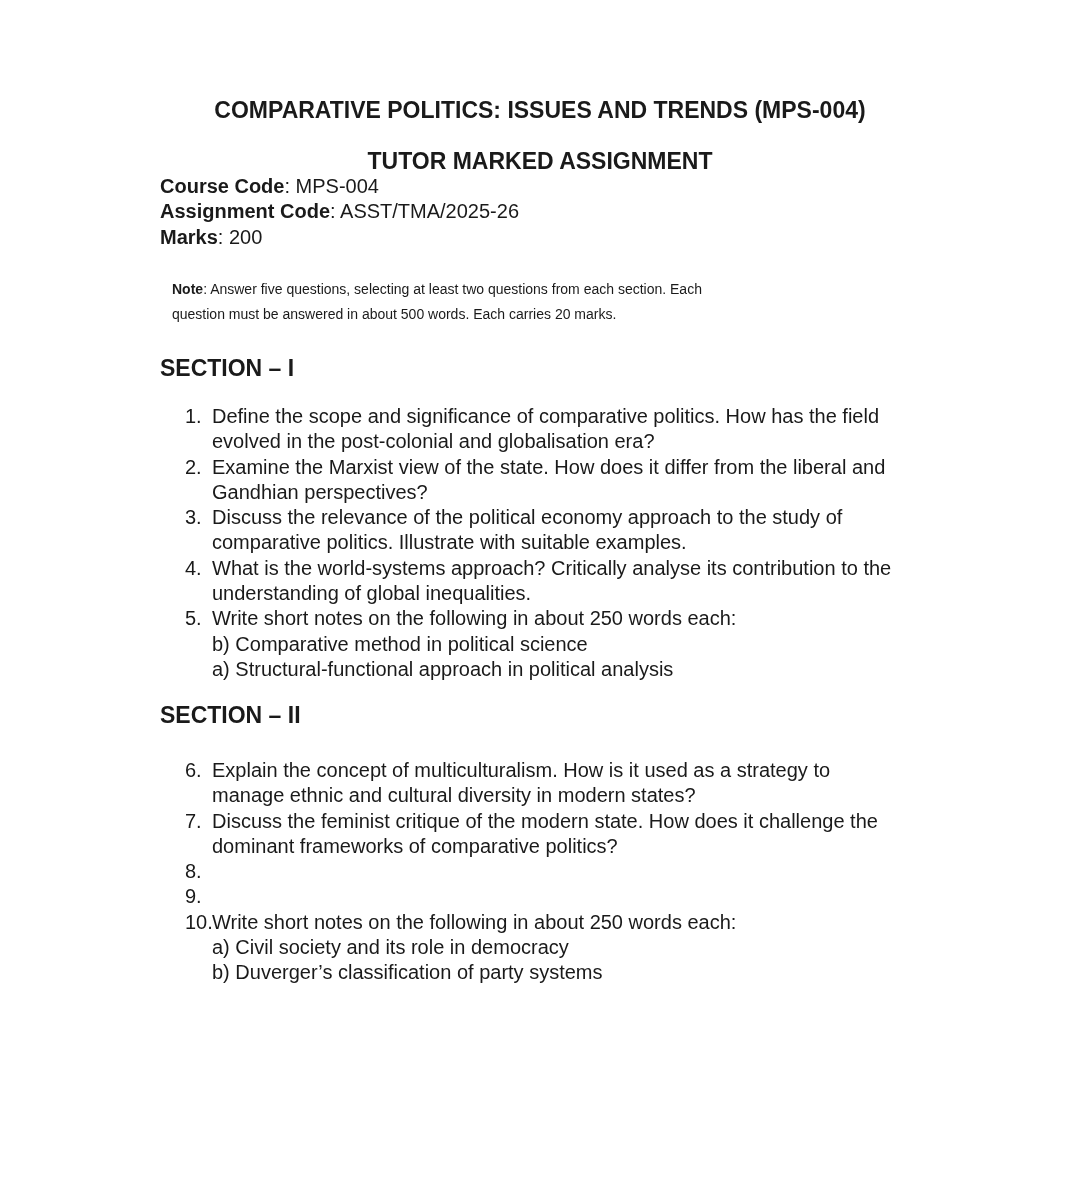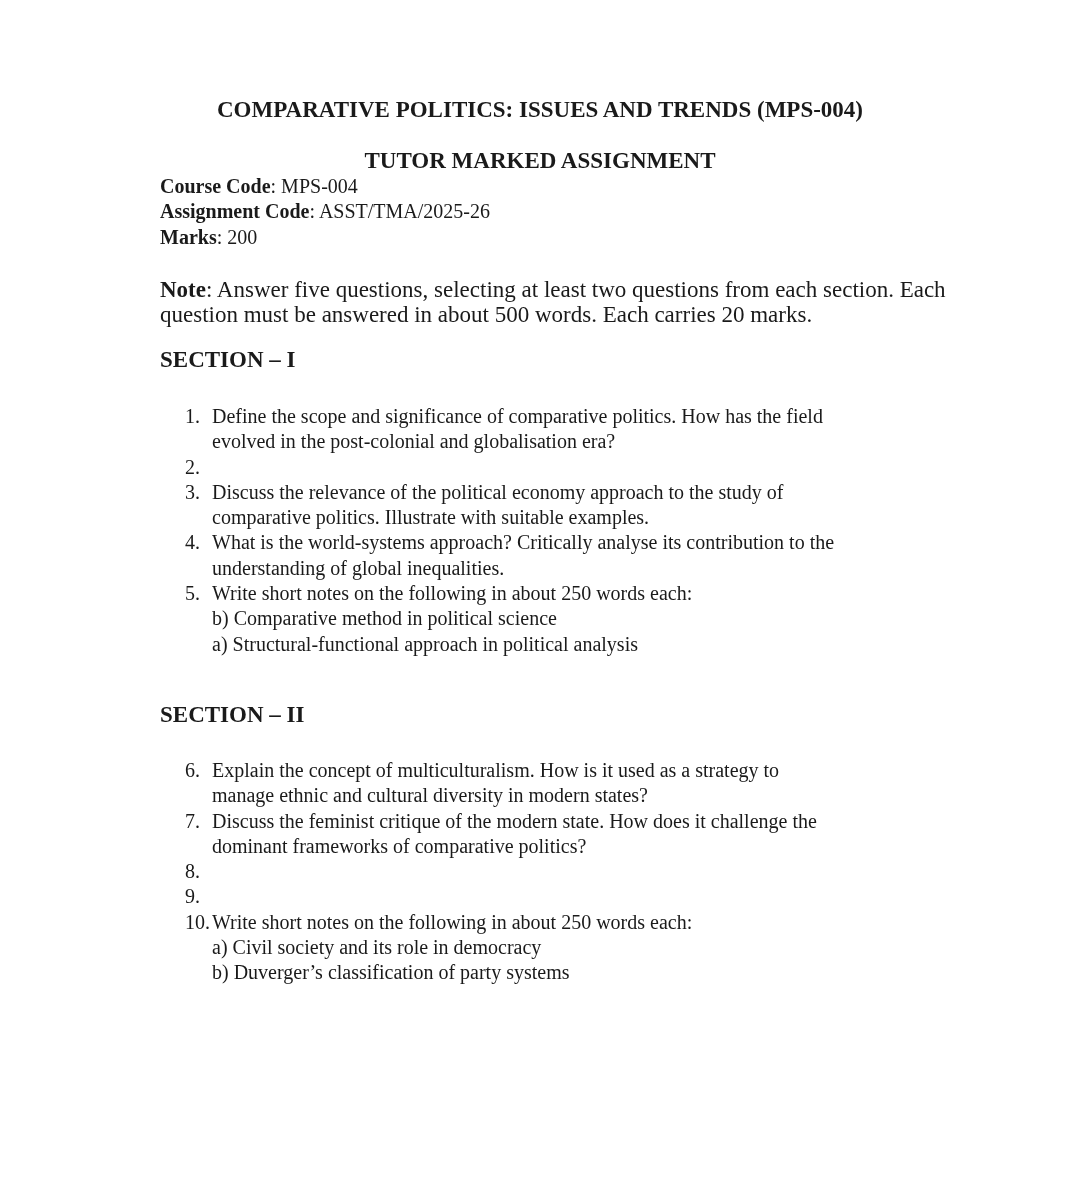--- a/index.html
+++ b/index.html
@@ -13,7 +13,7 @@
     height: 1189px;
     background: #ffffff;
     overflow: hidden;
-    font-family: Liberation Serif, serif;
+    font-family: Liberation Sans, sans-serif;
     color: #1a1a1a;
   }
   .doc-title {

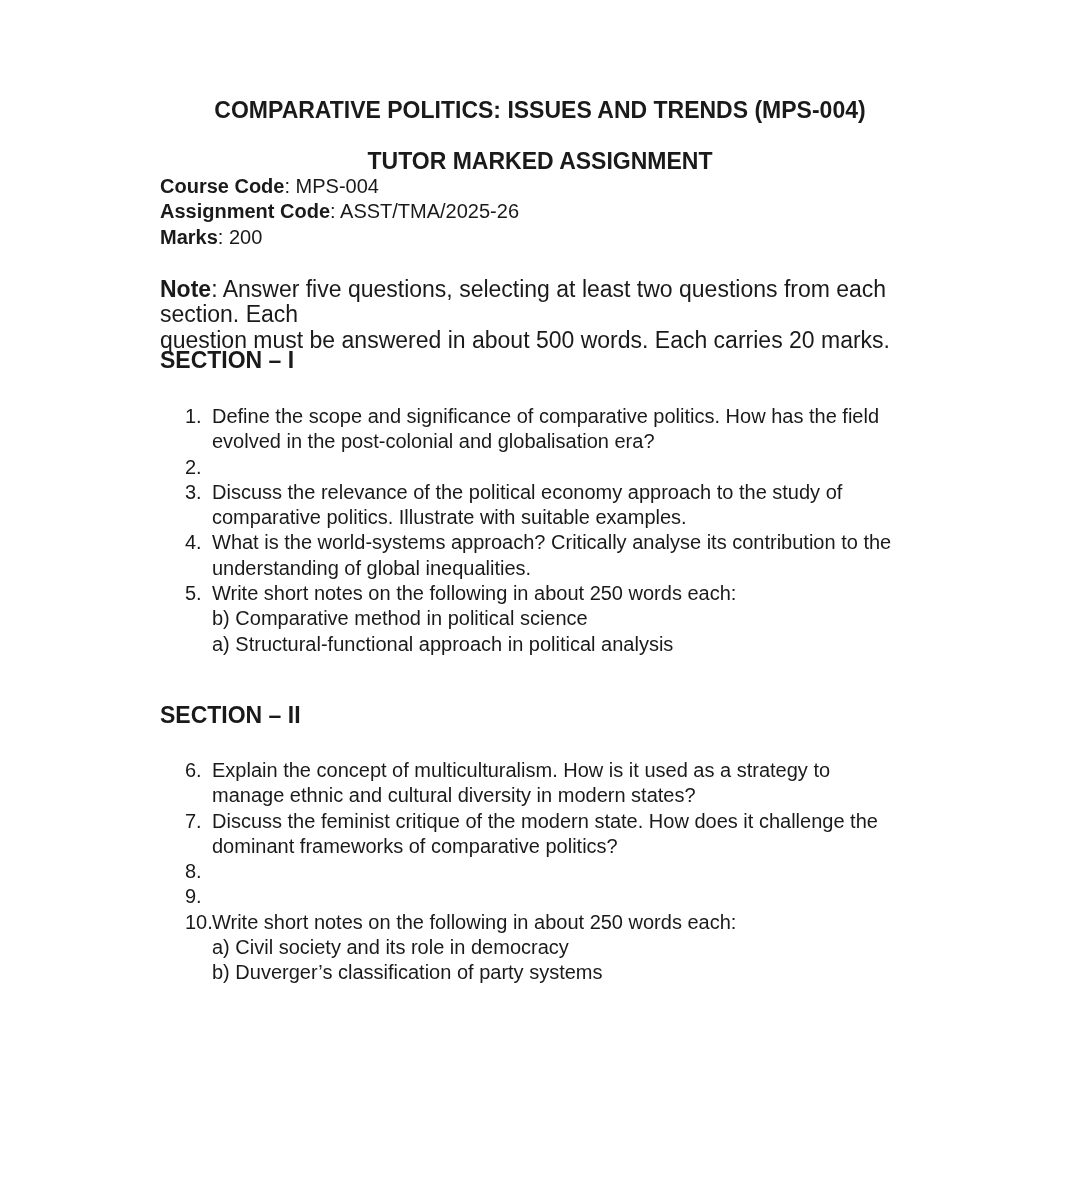--- a/index.html
+++ b/index.html
@@ -49,10 +49,10 @@
   .meta-line b { font-weight: bold; }
   .note-para {
     position: absolute;
-    left: 160px;
+    left: 172px;
     top: 277px;
     width: 810px;
-    font-size: 23px;
+    font-size: 14px;
     line-height: 25.3px;
   }
   .note-para .note-text { white-space: pre-line; }

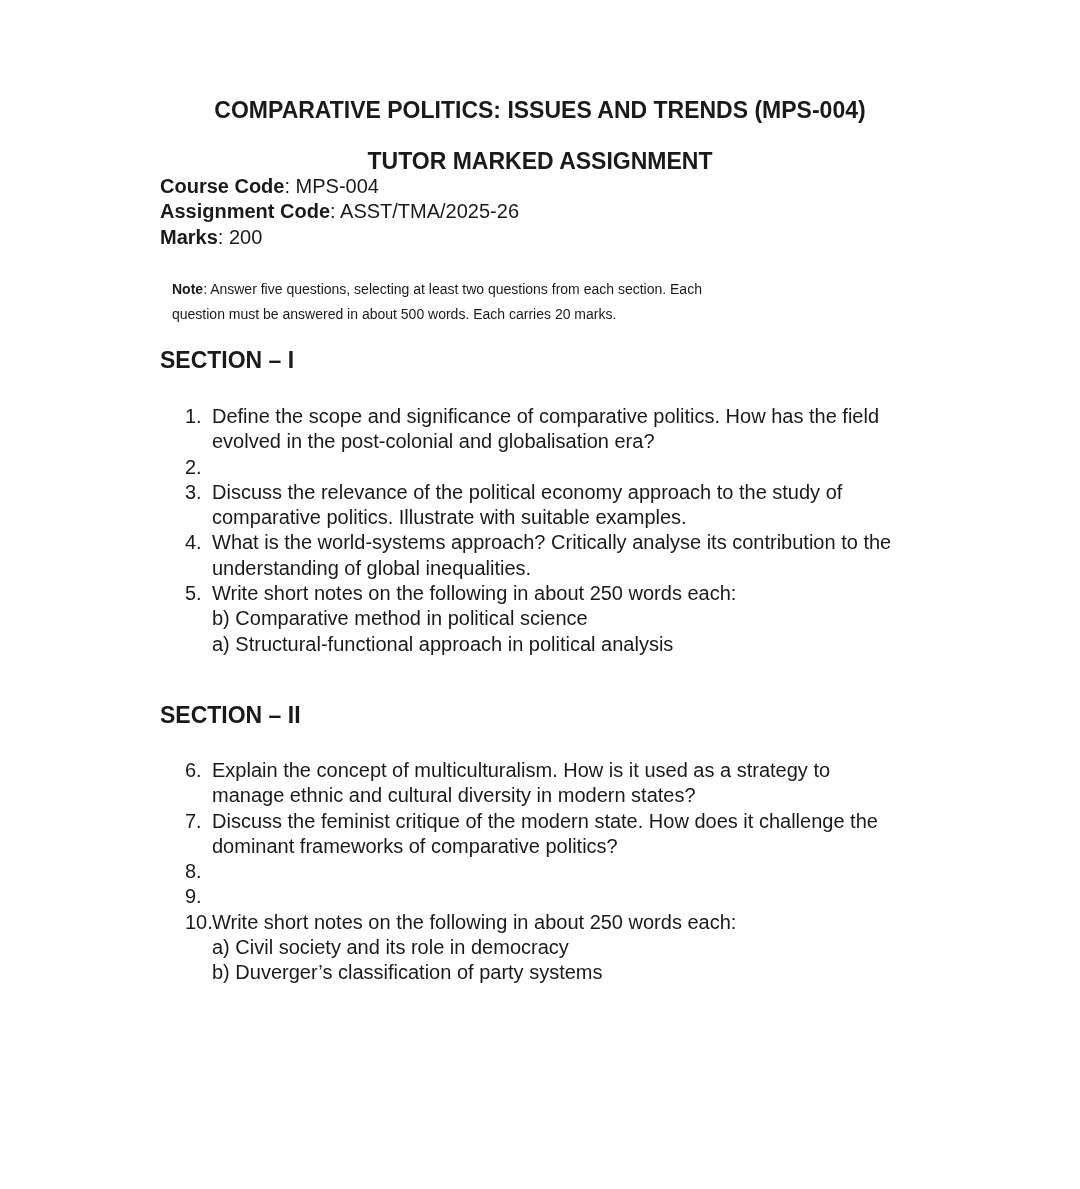--- a/index.html
+++ b/index.html
@@ -65,7 +65,7 @@
     line-height: 26px;
     white-space: nowrap;
   }
-  .section-heading.s1 { top: 347px; }
+  .section-heading.s1 { top: 355px; }
   .section-heading.s2 { top: 702px; }
   .question-list {
     position: absolute;

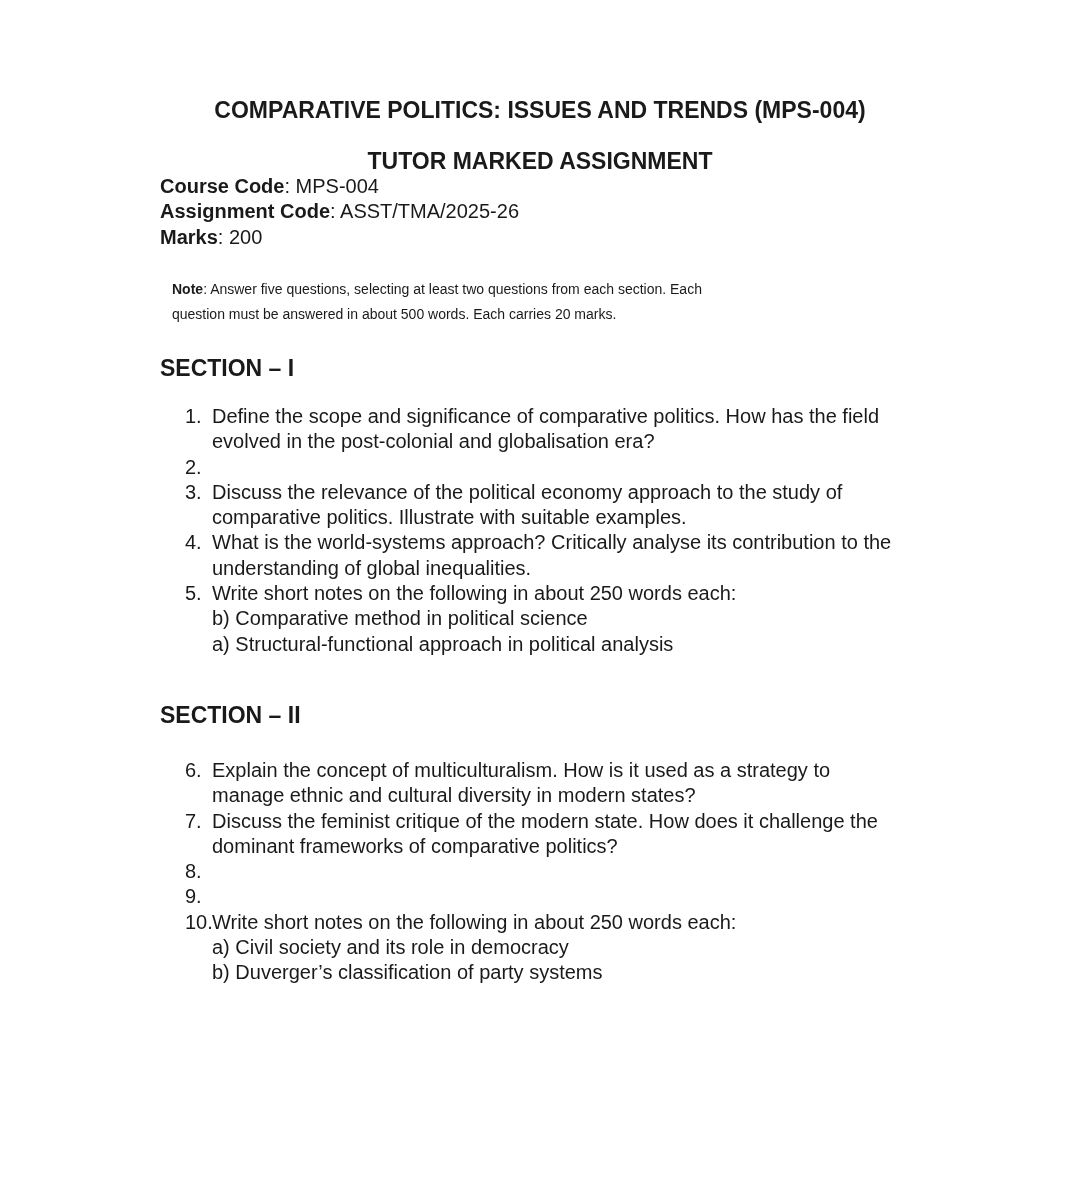--- a/index.html
+++ b/index.html
@@ -117,6 +117,10 @@
     </div>
     <div class="q-row">
       <div class="q-num">2.</div>
+      <div class="q-body">
+          <div class="q-text">Examine the Marxist view of the state. How does it differ from the liberal and
+Gandhian perspectives?</div>
+        </div>
     </div>
     <div class="q-row">
       <div class="q-num">3.</div>

